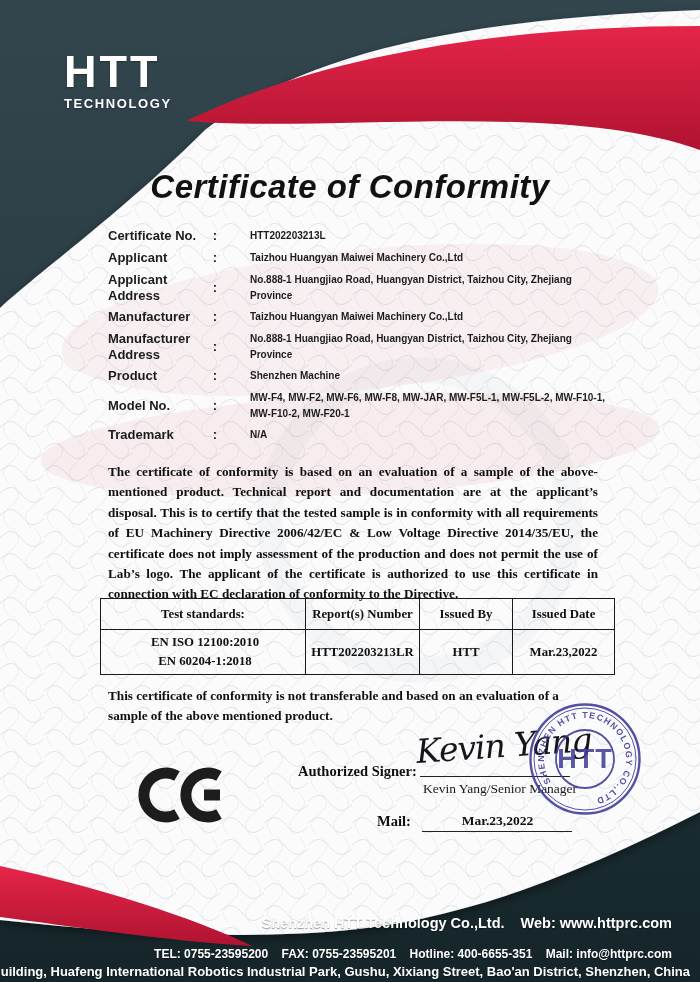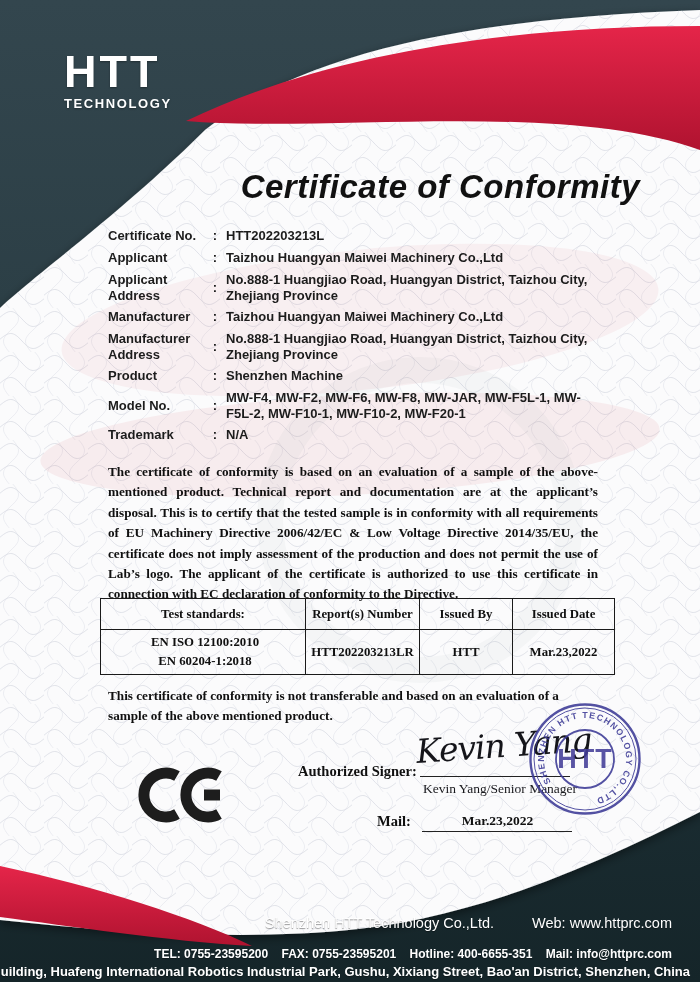--- a/index.html
+++ b/index.html
@@ -17,7 +17,7 @@
     text-shadow:0 1px 2px rgba(0,0,0,.35);}
   
   .content{position:absolute;inset:0;z-index:2;color:#151515;}
-  .title{position:absolute;left:60px;top:168px;width:580px;text-align:right;
+  .title{position:absolute;left:60px;top:168px;width:580px;text-align:center;
     font-size:33px;font-weight:bold;font-style:italic;letter-spacing:.5px;color:#111;}
   .fields{position:absolute;left:108px;top:228px;width:500px;}
   .frow{display:flex;align-items:center;margin-bottom:6px;min-height:16px;

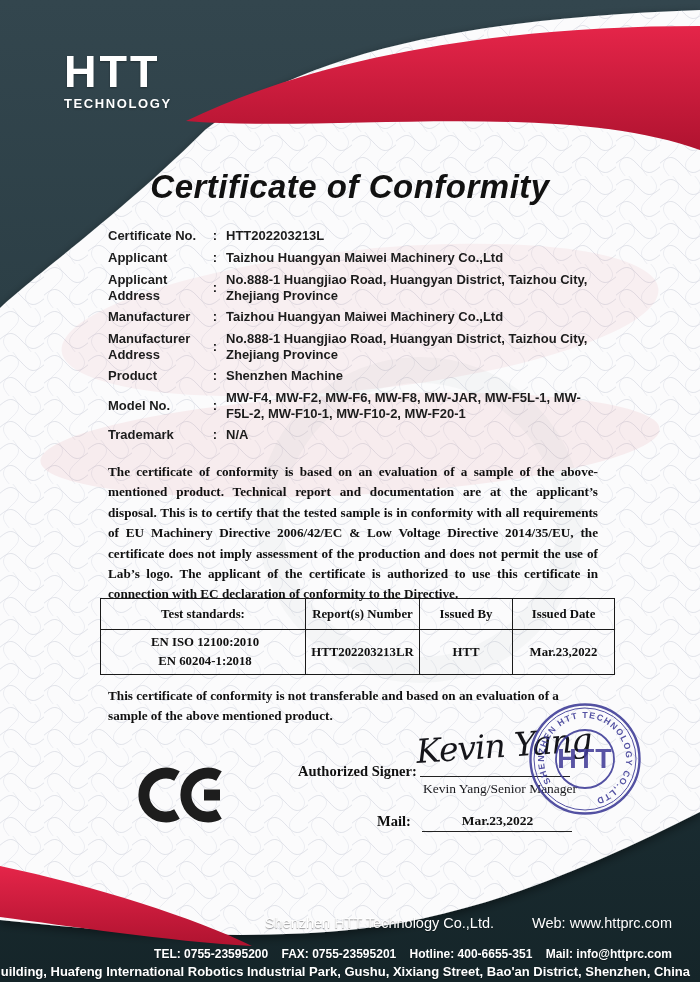--- a/index.html
+++ b/index.html
@@ -24,7 +24,7 @@
     font-size:13px;font-weight:bold;line-height:15.5px;color:#1c1c1c;}
   .flabel{width:96px;flex:none;}
   .fcolon{width:22px;flex:none;text-align:center;}
-  .fvalue{flex:1;font-size:13px;}
+  .fvalue{flex:1;font-size:10px;margin-left:24px;}
   .para{position:absolute;left:108px;width:490px;text-align:justify;
     font-family:"Liberation Serif",serif;font-weight:bold;font-size:13.2px;
     line-height:20.4px;color:#101010;}

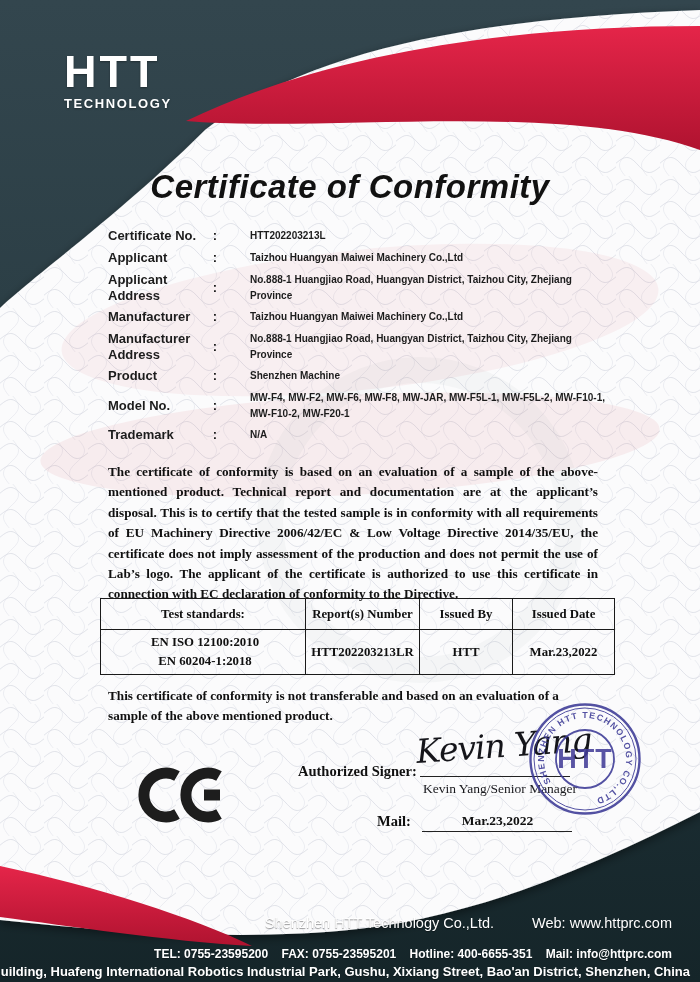--- a/index.html
+++ b/index.html
@@ -57,8 +57,8 @@
   .stamp{position:absolute;left:528px;top:702px;z-index:4;opacity:.88;}
   
   .footer{position:absolute;left:0;right:0;bottom:0;height:75px;z-index:3;color:#fff;}
-  .footer-line1{position:absolute;right:28px;top:8px;display:flex;gap:38px;
-    font-size:14.5px;font-weight:normal;text-shadow:0 1px 1px rgba(0,0,0,.4);}
+  .footer-line1{position:absolute;right:28px;top:8px;display:flex;gap:16px;
+    font-size:14.5px;font-weight:bold;text-shadow:0 1px 1px rgba(0,0,0,.4);}
   .footer-line2{position:absolute;right:28px;top:40px;font-size:12px;font-weight:bold;
     white-space:pre;text-shadow:0 1px 1px rgba(0,0,0,.4);}
   .footer-line3{position:absolute;right:10px;top:57px;font-size:13px;font-weight:bold;

